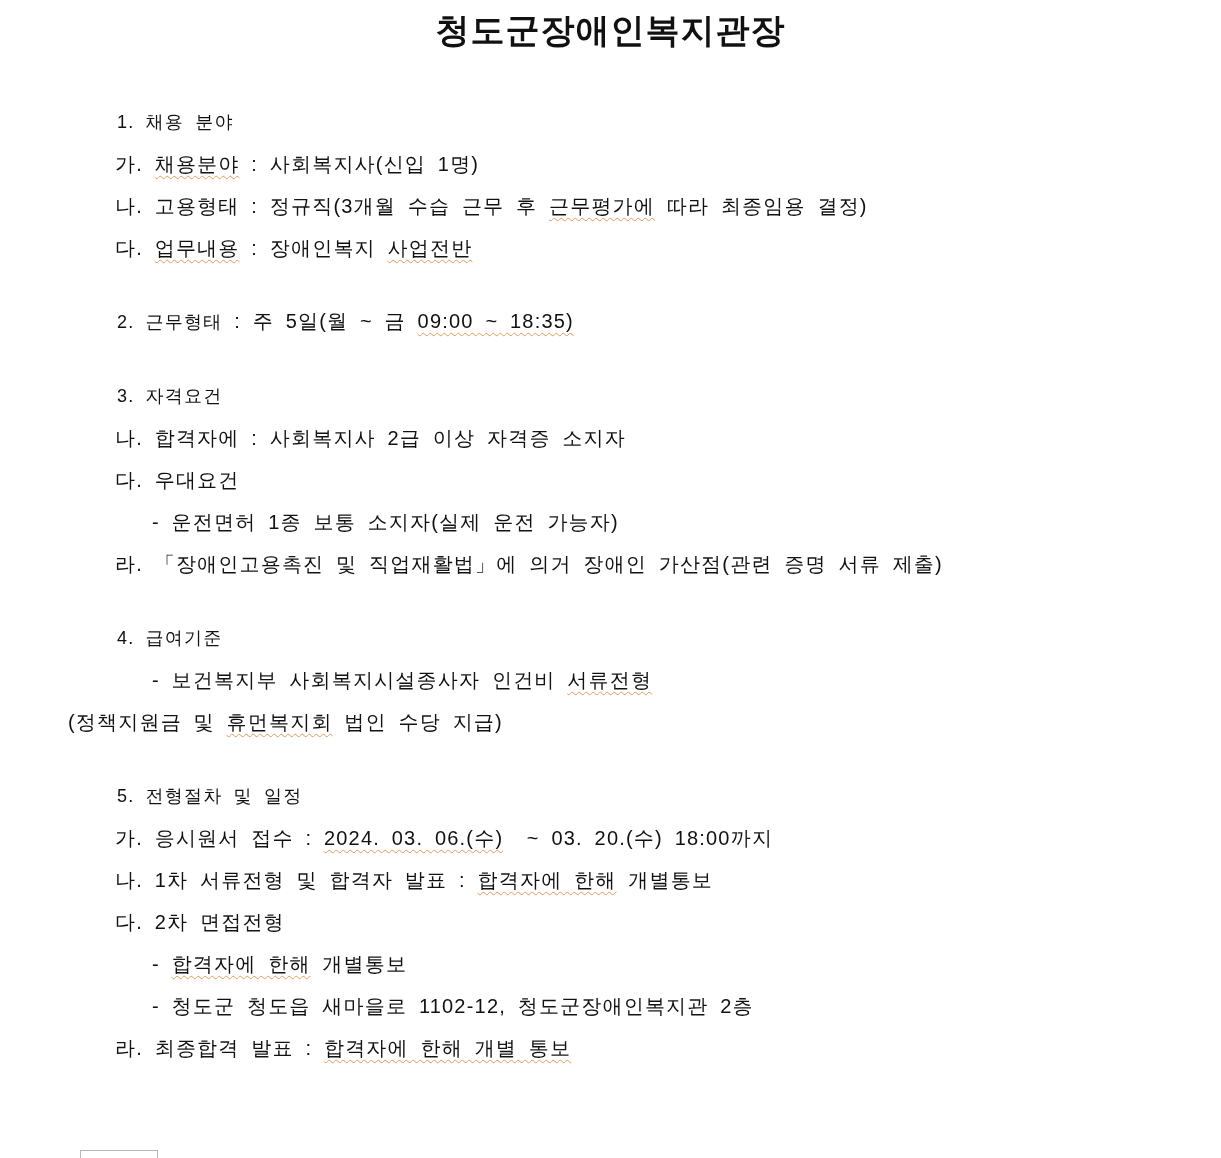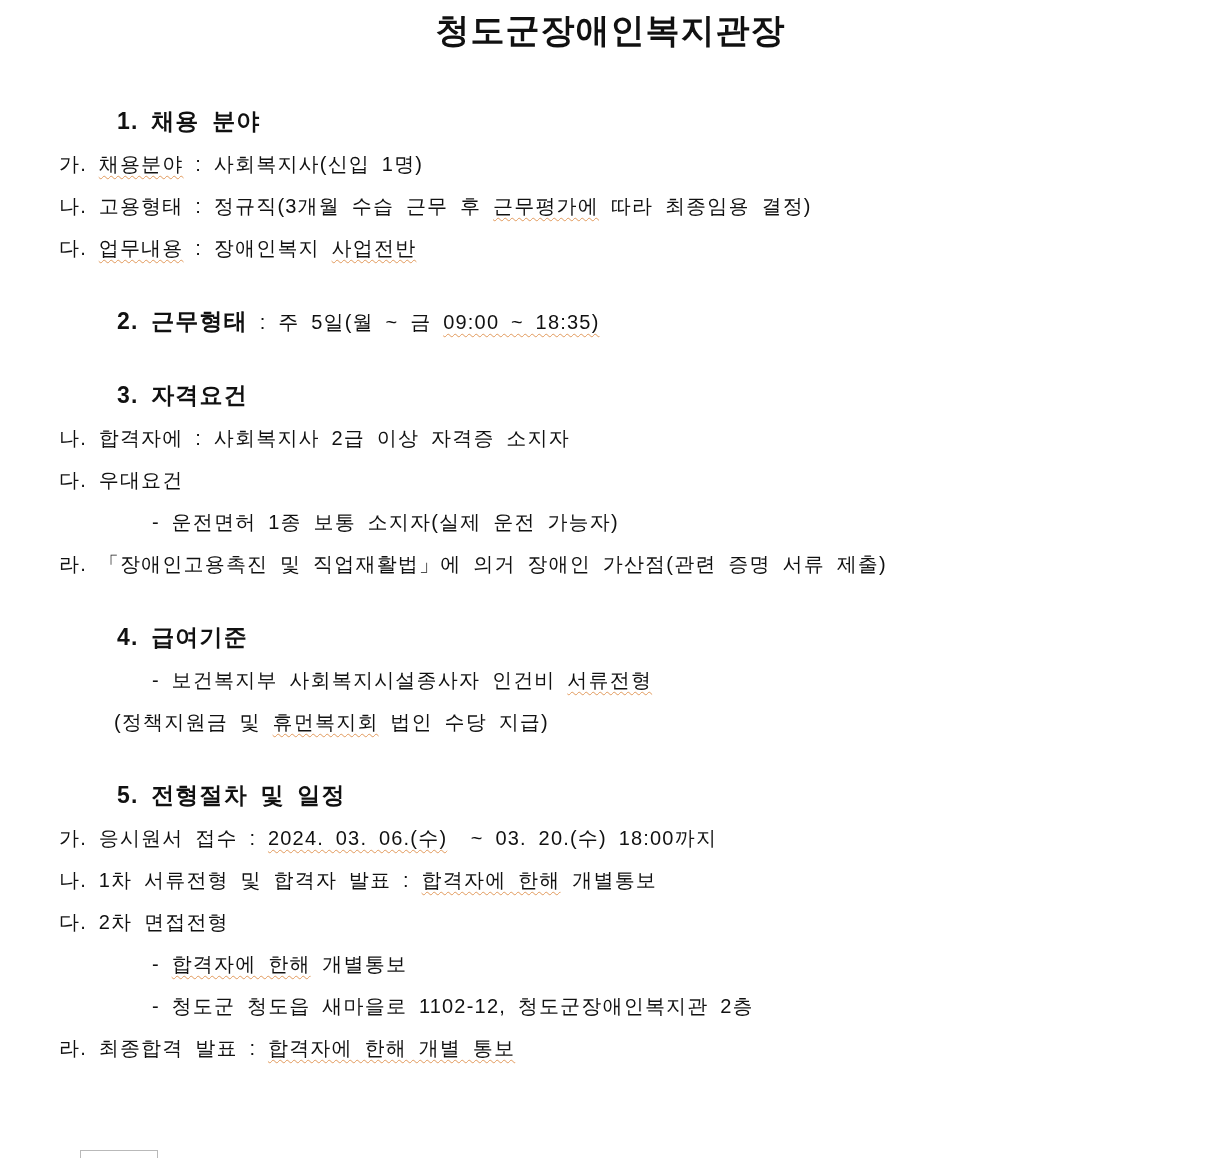--- a/index.html
+++ b/index.html
@@ -45,8 +45,8 @@
   .indent-2 { padding-left: 152px; }
   .indent-3 { padding-left: 114px; }
   .seg-bold {
-    font-weight: bold;
-    font-size: 23px;
+    font-weight: normal;
+    font-size: 18px;
   }
   .seg-squiggle {
     text-decoration-line: underline;

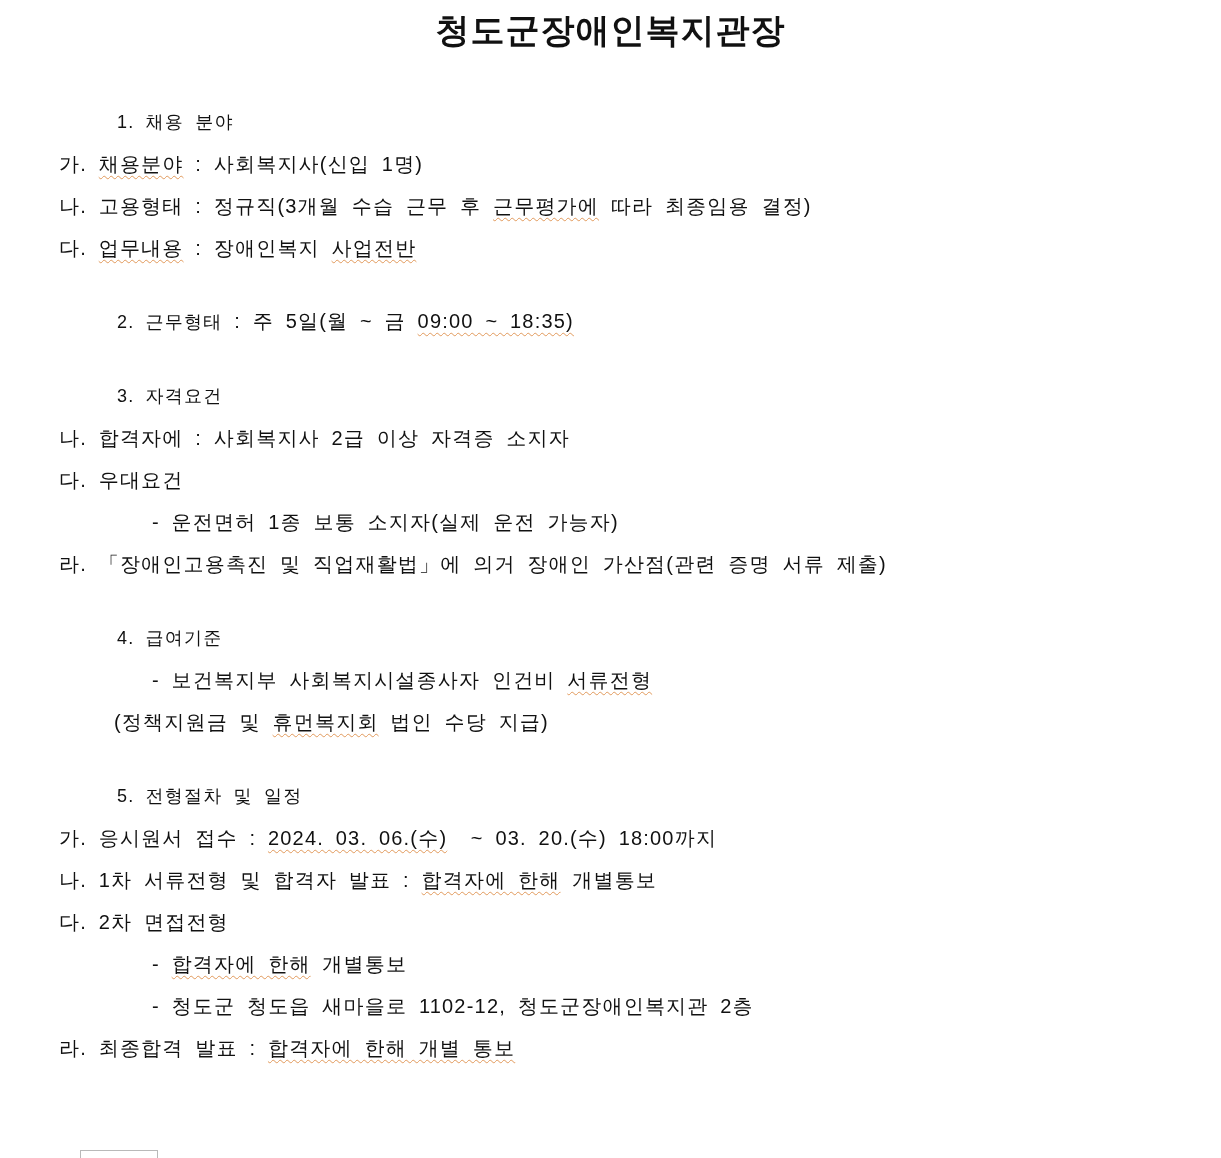--- a/index.html
+++ b/index.html
@@ -41,7 +41,7 @@
     word-spacing: 5px;
   }
   .indent-0 { padding-left: 117px; }
-  .indent-1 { padding-left: 59px; }
+  .indent-1 { padding-left: 115px; }
   .indent-2 { padding-left: 152px; }
   .indent-3 { padding-left: 114px; }
   .seg-bold {

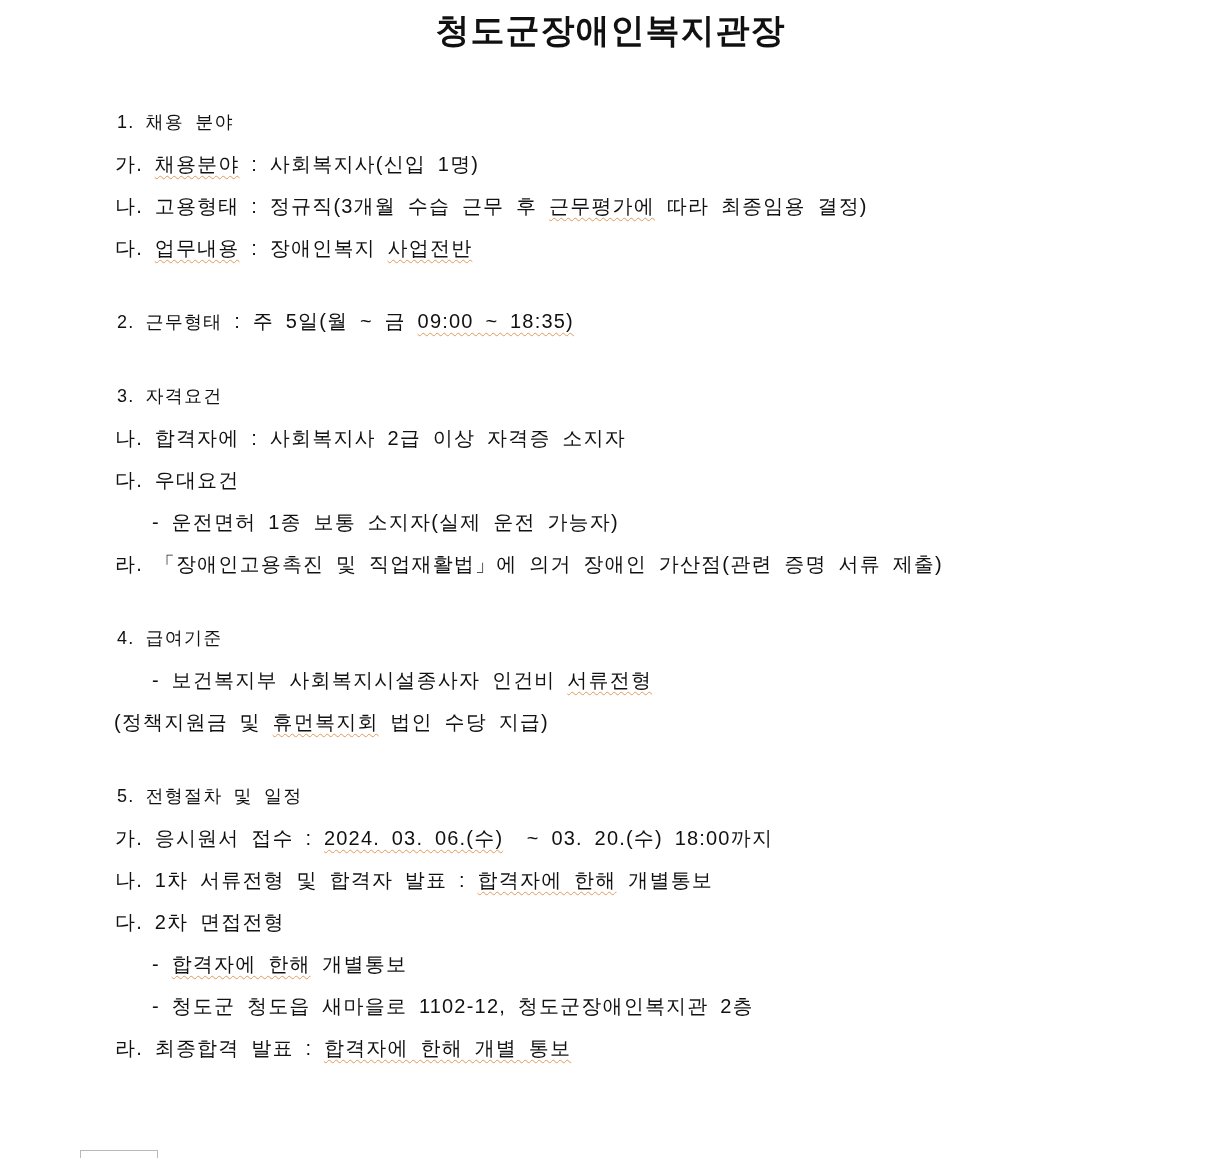--- a/index.html
+++ b/index.html
@@ -43,7 +43,7 @@
   .indent-0 { padding-left: 117px; }
   .indent-1 { padding-left: 115px; }
   .indent-2 { padding-left: 152px; }
-  .indent-3 { padding-left: 114px; }
+  .indent-3 { padding-left: 68px; }
   .seg-bold {
     font-weight: normal;
     font-size: 18px;

